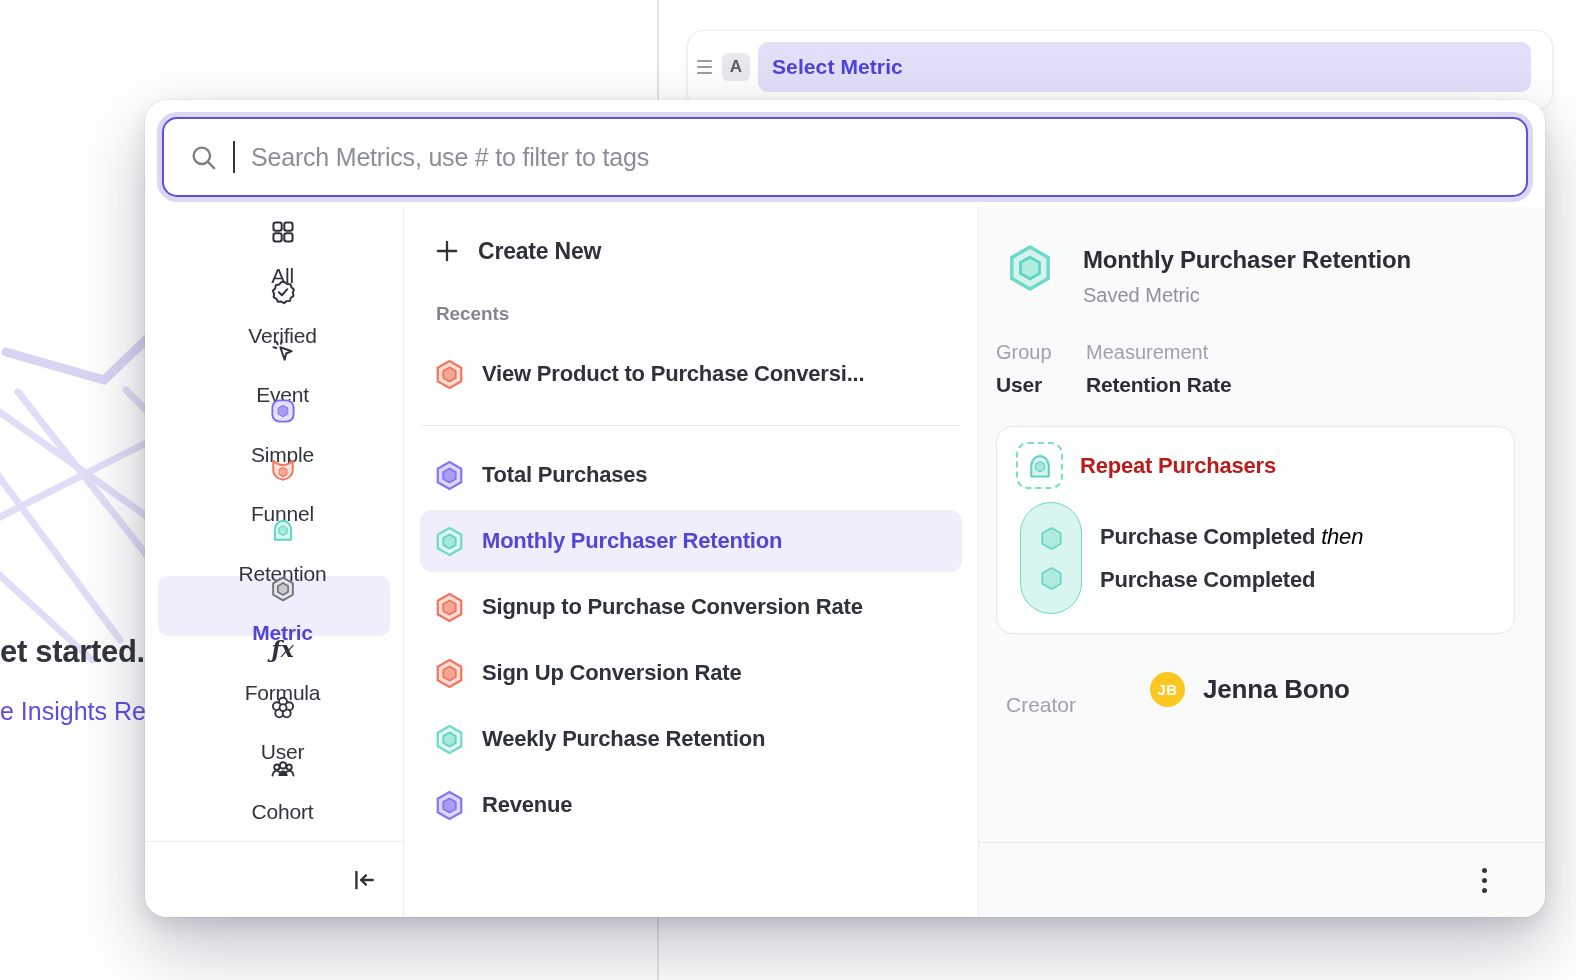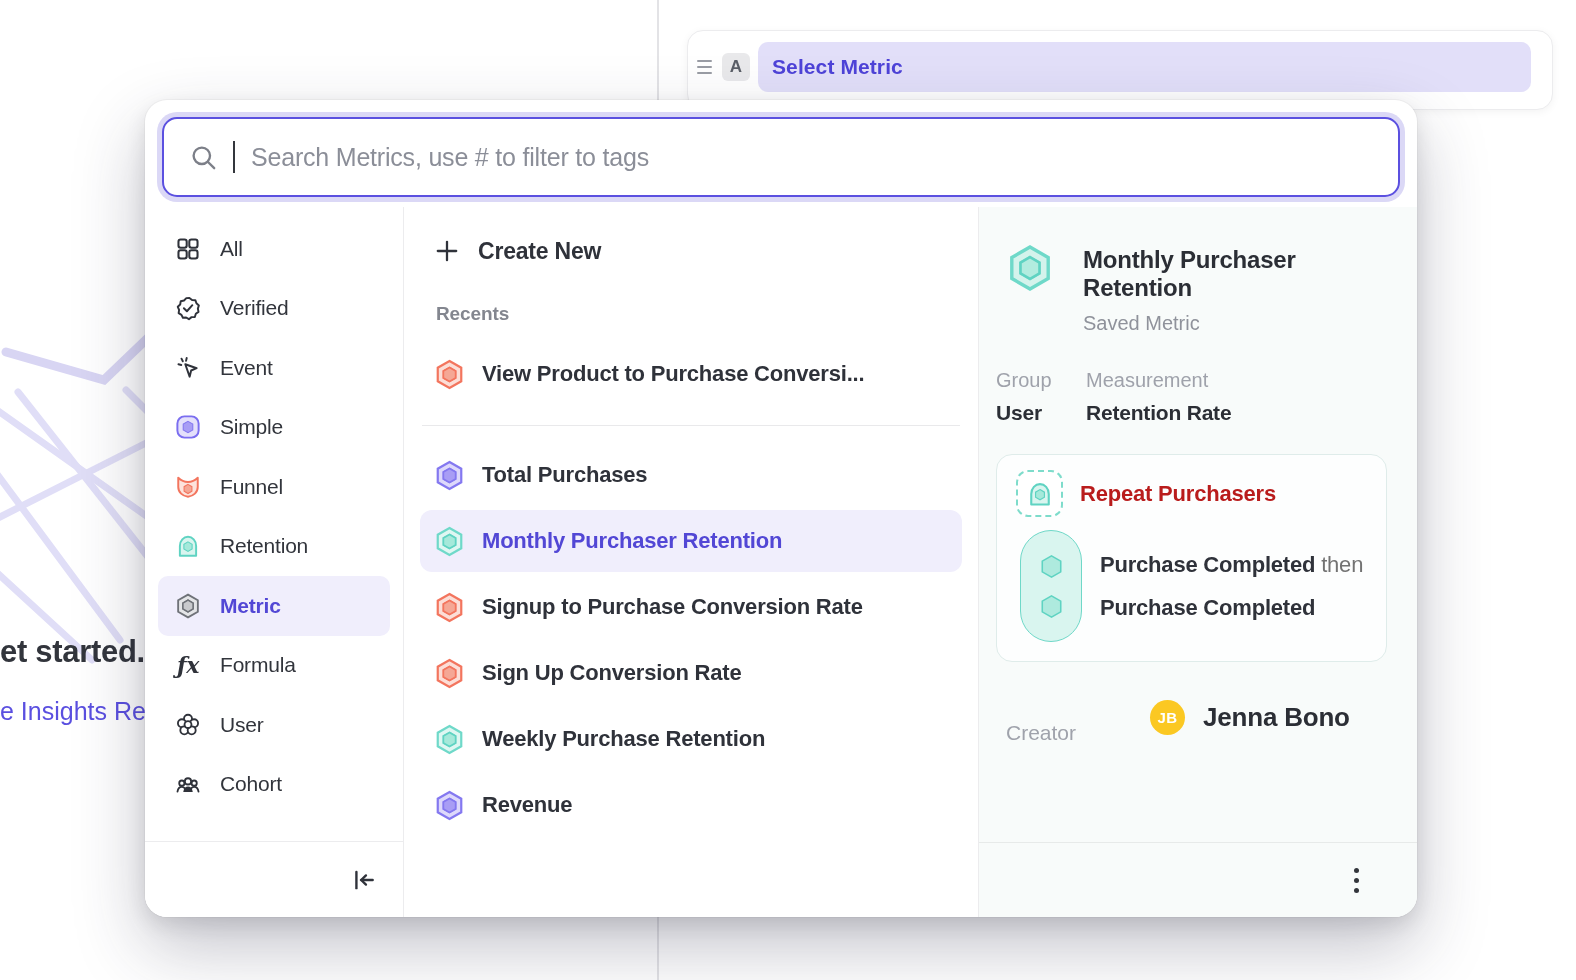--- a/index.html
+++ b/index.html
@@ -35,7 +35,7 @@
 
   
   .modal {
-    position:absolute; left:145px; top:100px; width:1272px; height:817px;
+    position:absolute; left:145px; top:100px; width:1400px; height:817px;
     background:#fff; border-radius:22px; overflow:hidden;
     box-shadow:0 0 0 1px rgba(40,40,60,.04), 0 30px 70px rgba(40,40,70,.28), 0 8px 20px rgba(0,0,0,.10);
     display:flex; flex-direction:column;

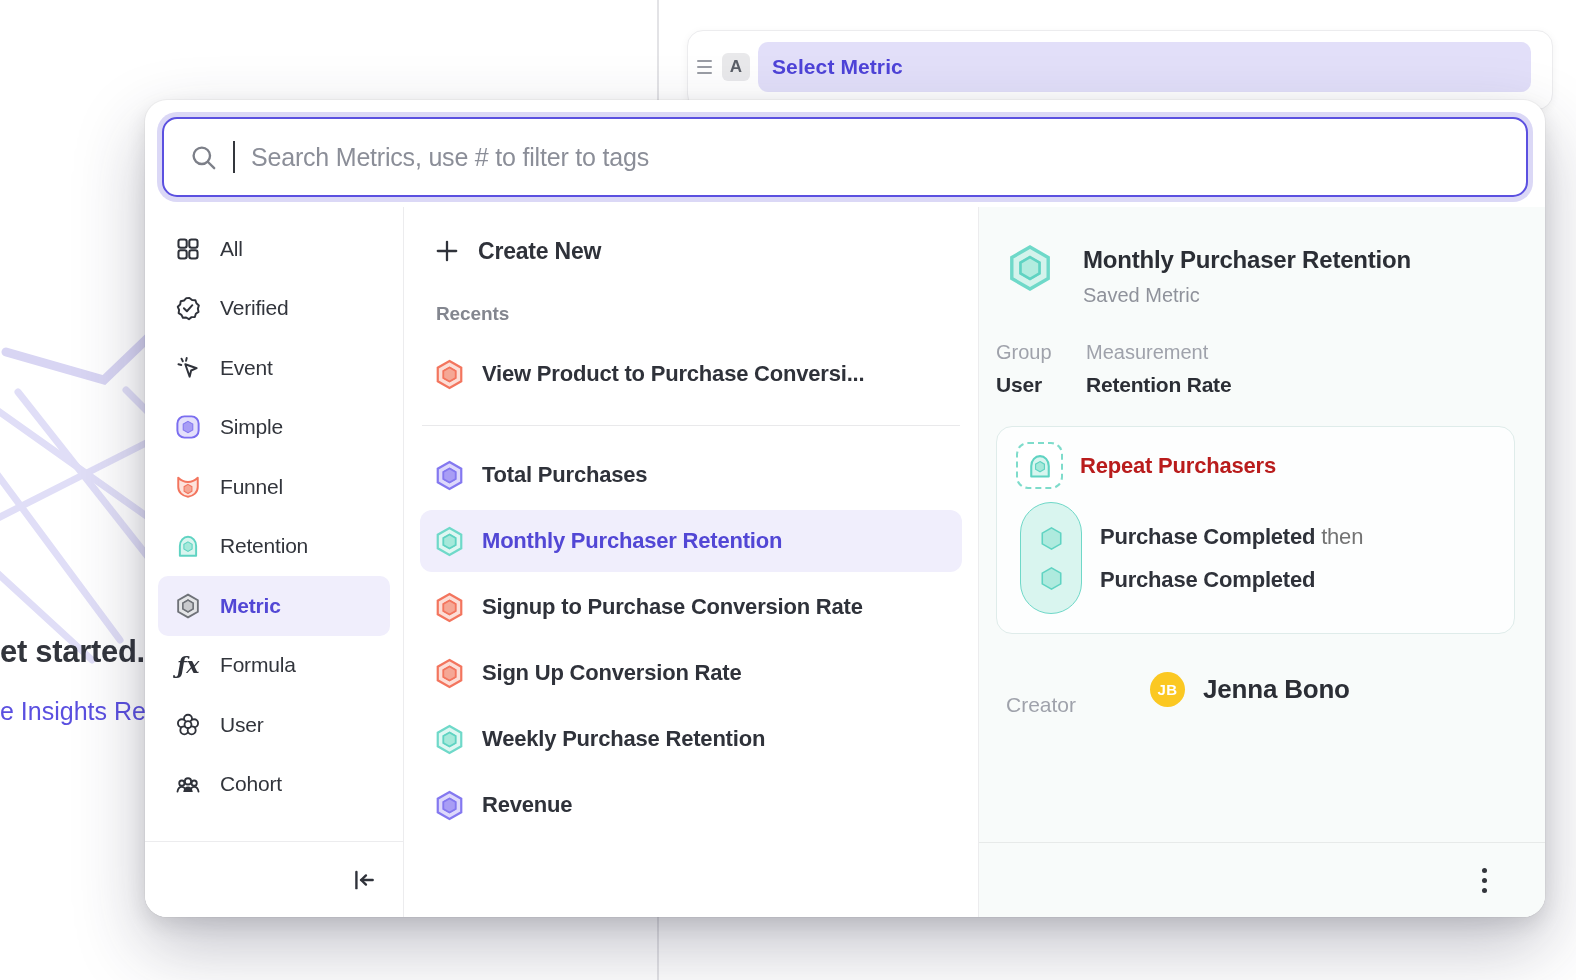--- a/index.html
+++ b/index.html
@@ -56,7 +56,7 @@
   .side-item {
     height:59.5px; margin:0 13px; border-radius:10px; cursor:pointer;
     display:flex; align-items:center; gap:19px; padding-left:17px;
-    font-size:21px; font-weight:500; color:#32353c; letter-spacing:-.2px;
+    font-size:21px; font-weight:500; color:#32353c; letter-spacing:-.2px;flex-direction:column;
   }
   .side-item.selected { background:#f0eefc; color:#5247d5; font-weight:600; }
   .side-icon { width:26px; height:26px; flex:none; display:flex; }

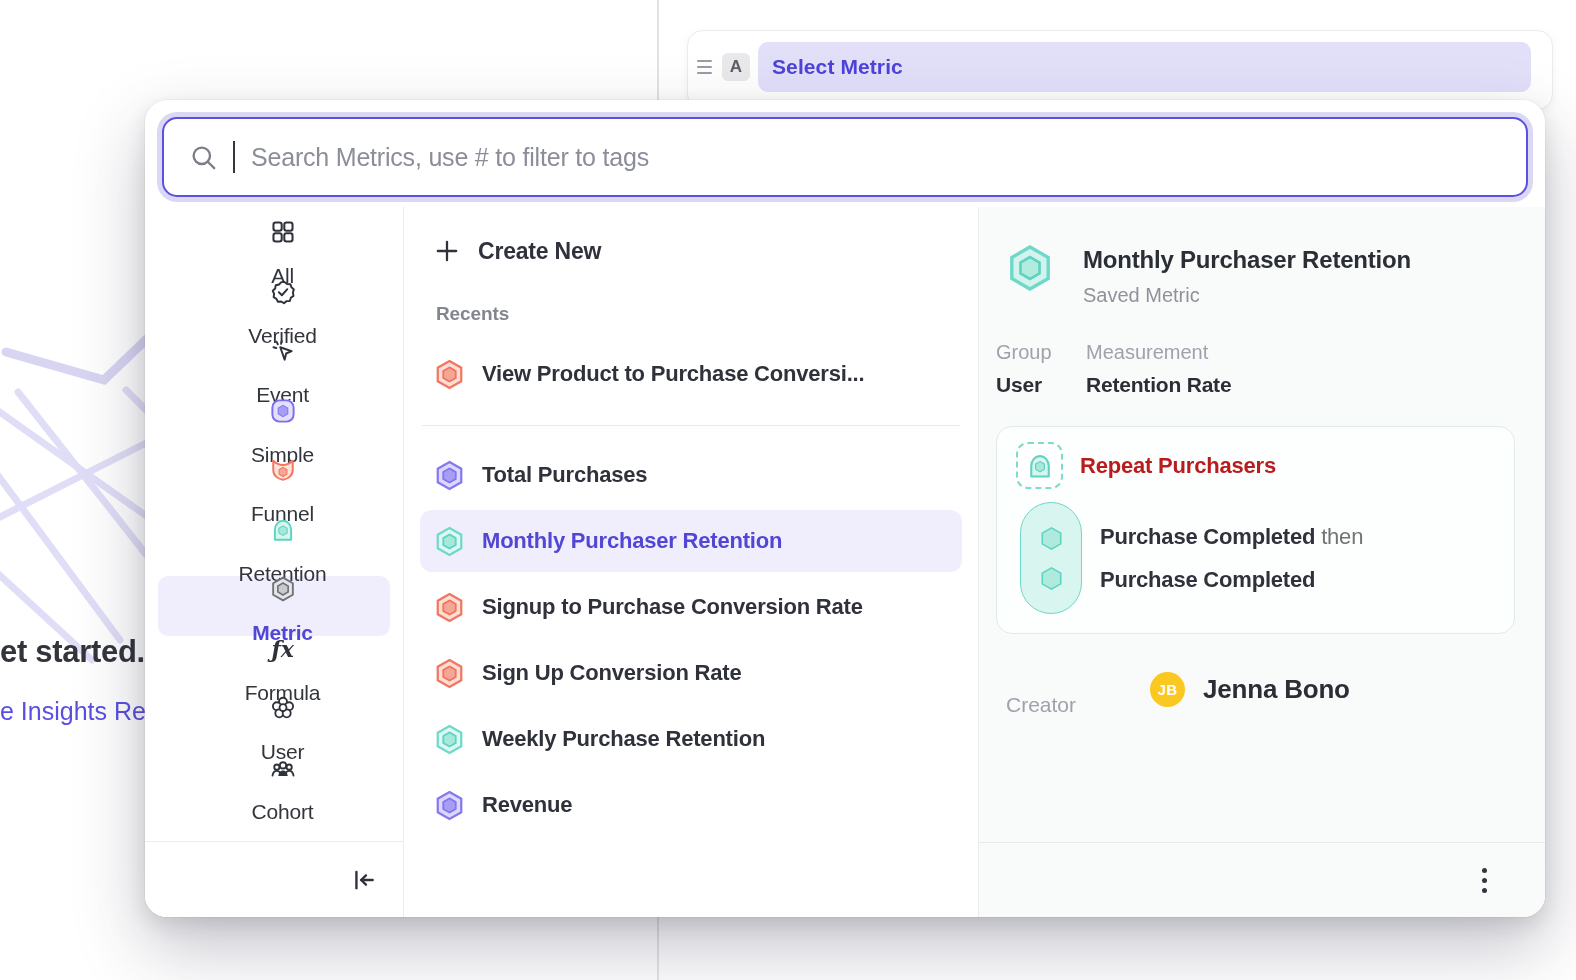--- a/index.html
+++ b/index.html
@@ -113,7 +113,7 @@
   }
   .step-lines { display:flex; flex-direction:column; justify-content:center; gap:17px; }
   .step-line { font-size:22px; font-weight:700; color:#2f323a; letter-spacing:-.2px; }
-  .step-connector { color:#737373; font-weight:400; }
+  .step-connector { color:#000000; font-weight:400;font-style:italic; }
 
   .creator-row { display:flex; align-items:center; margin-top:27px; padding-left:10px; }
   .creator-label { width:144px; font-size:21px; color:#9fa2ab; font-weight:500;margin-top:32px; }

